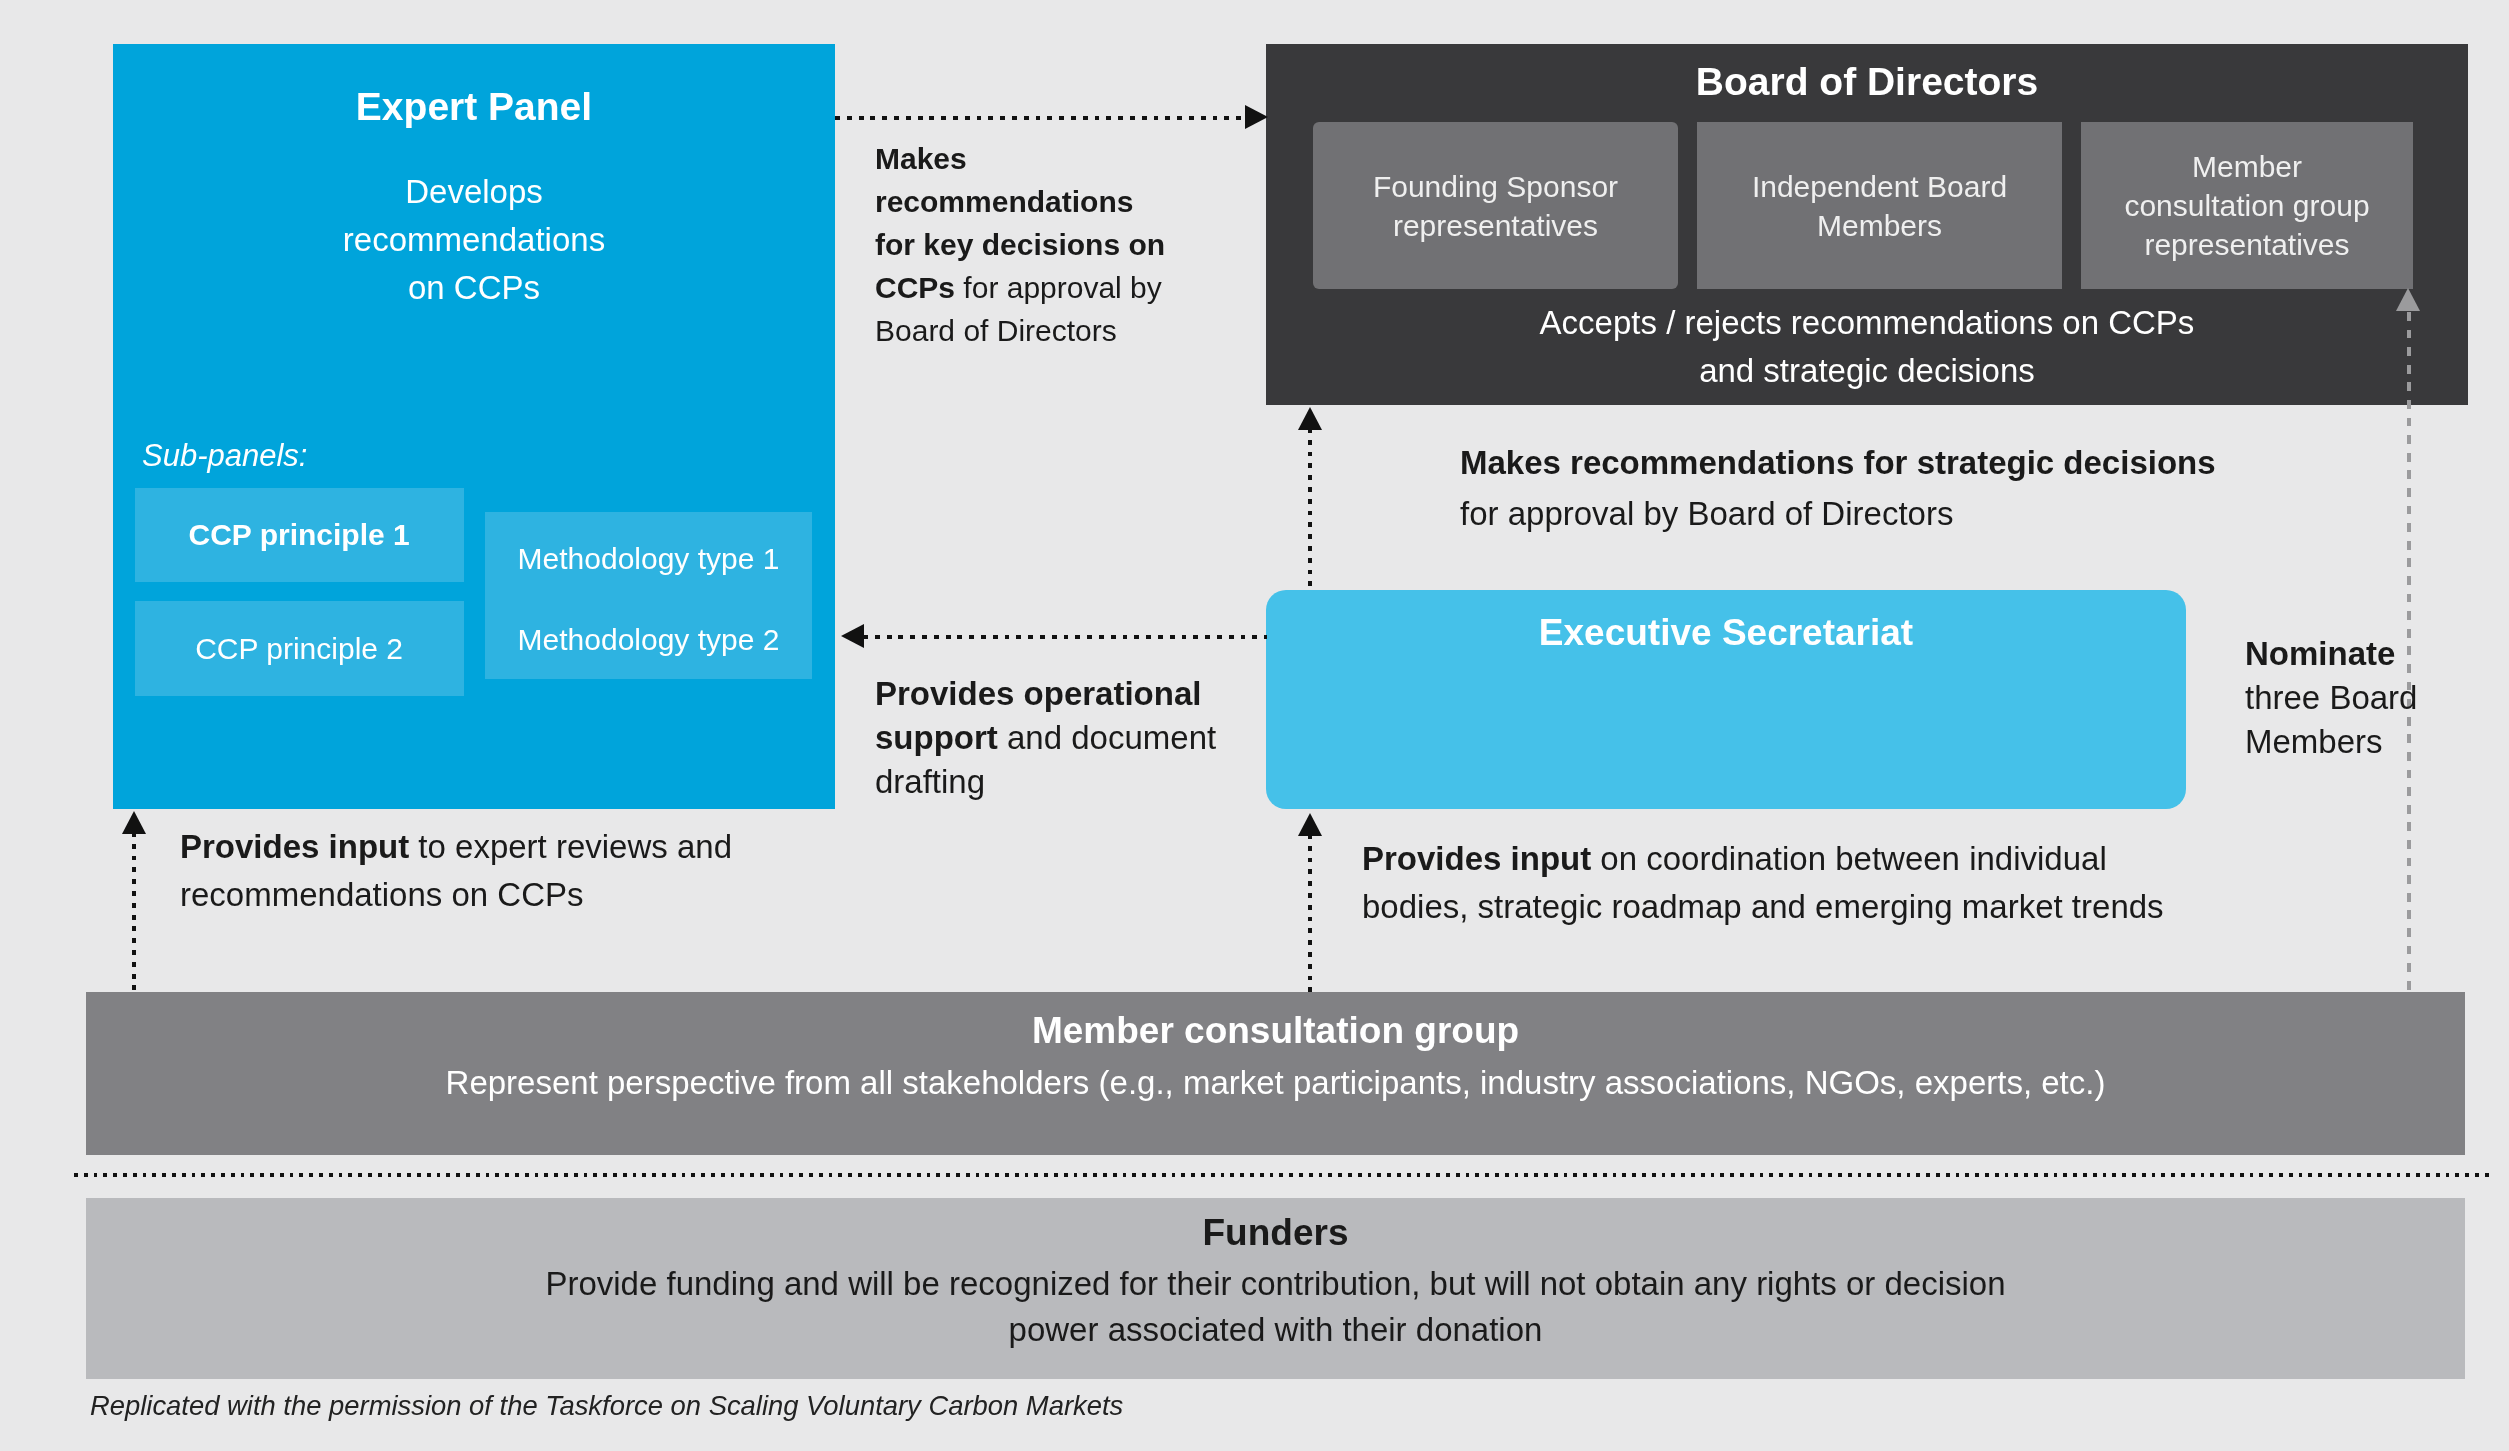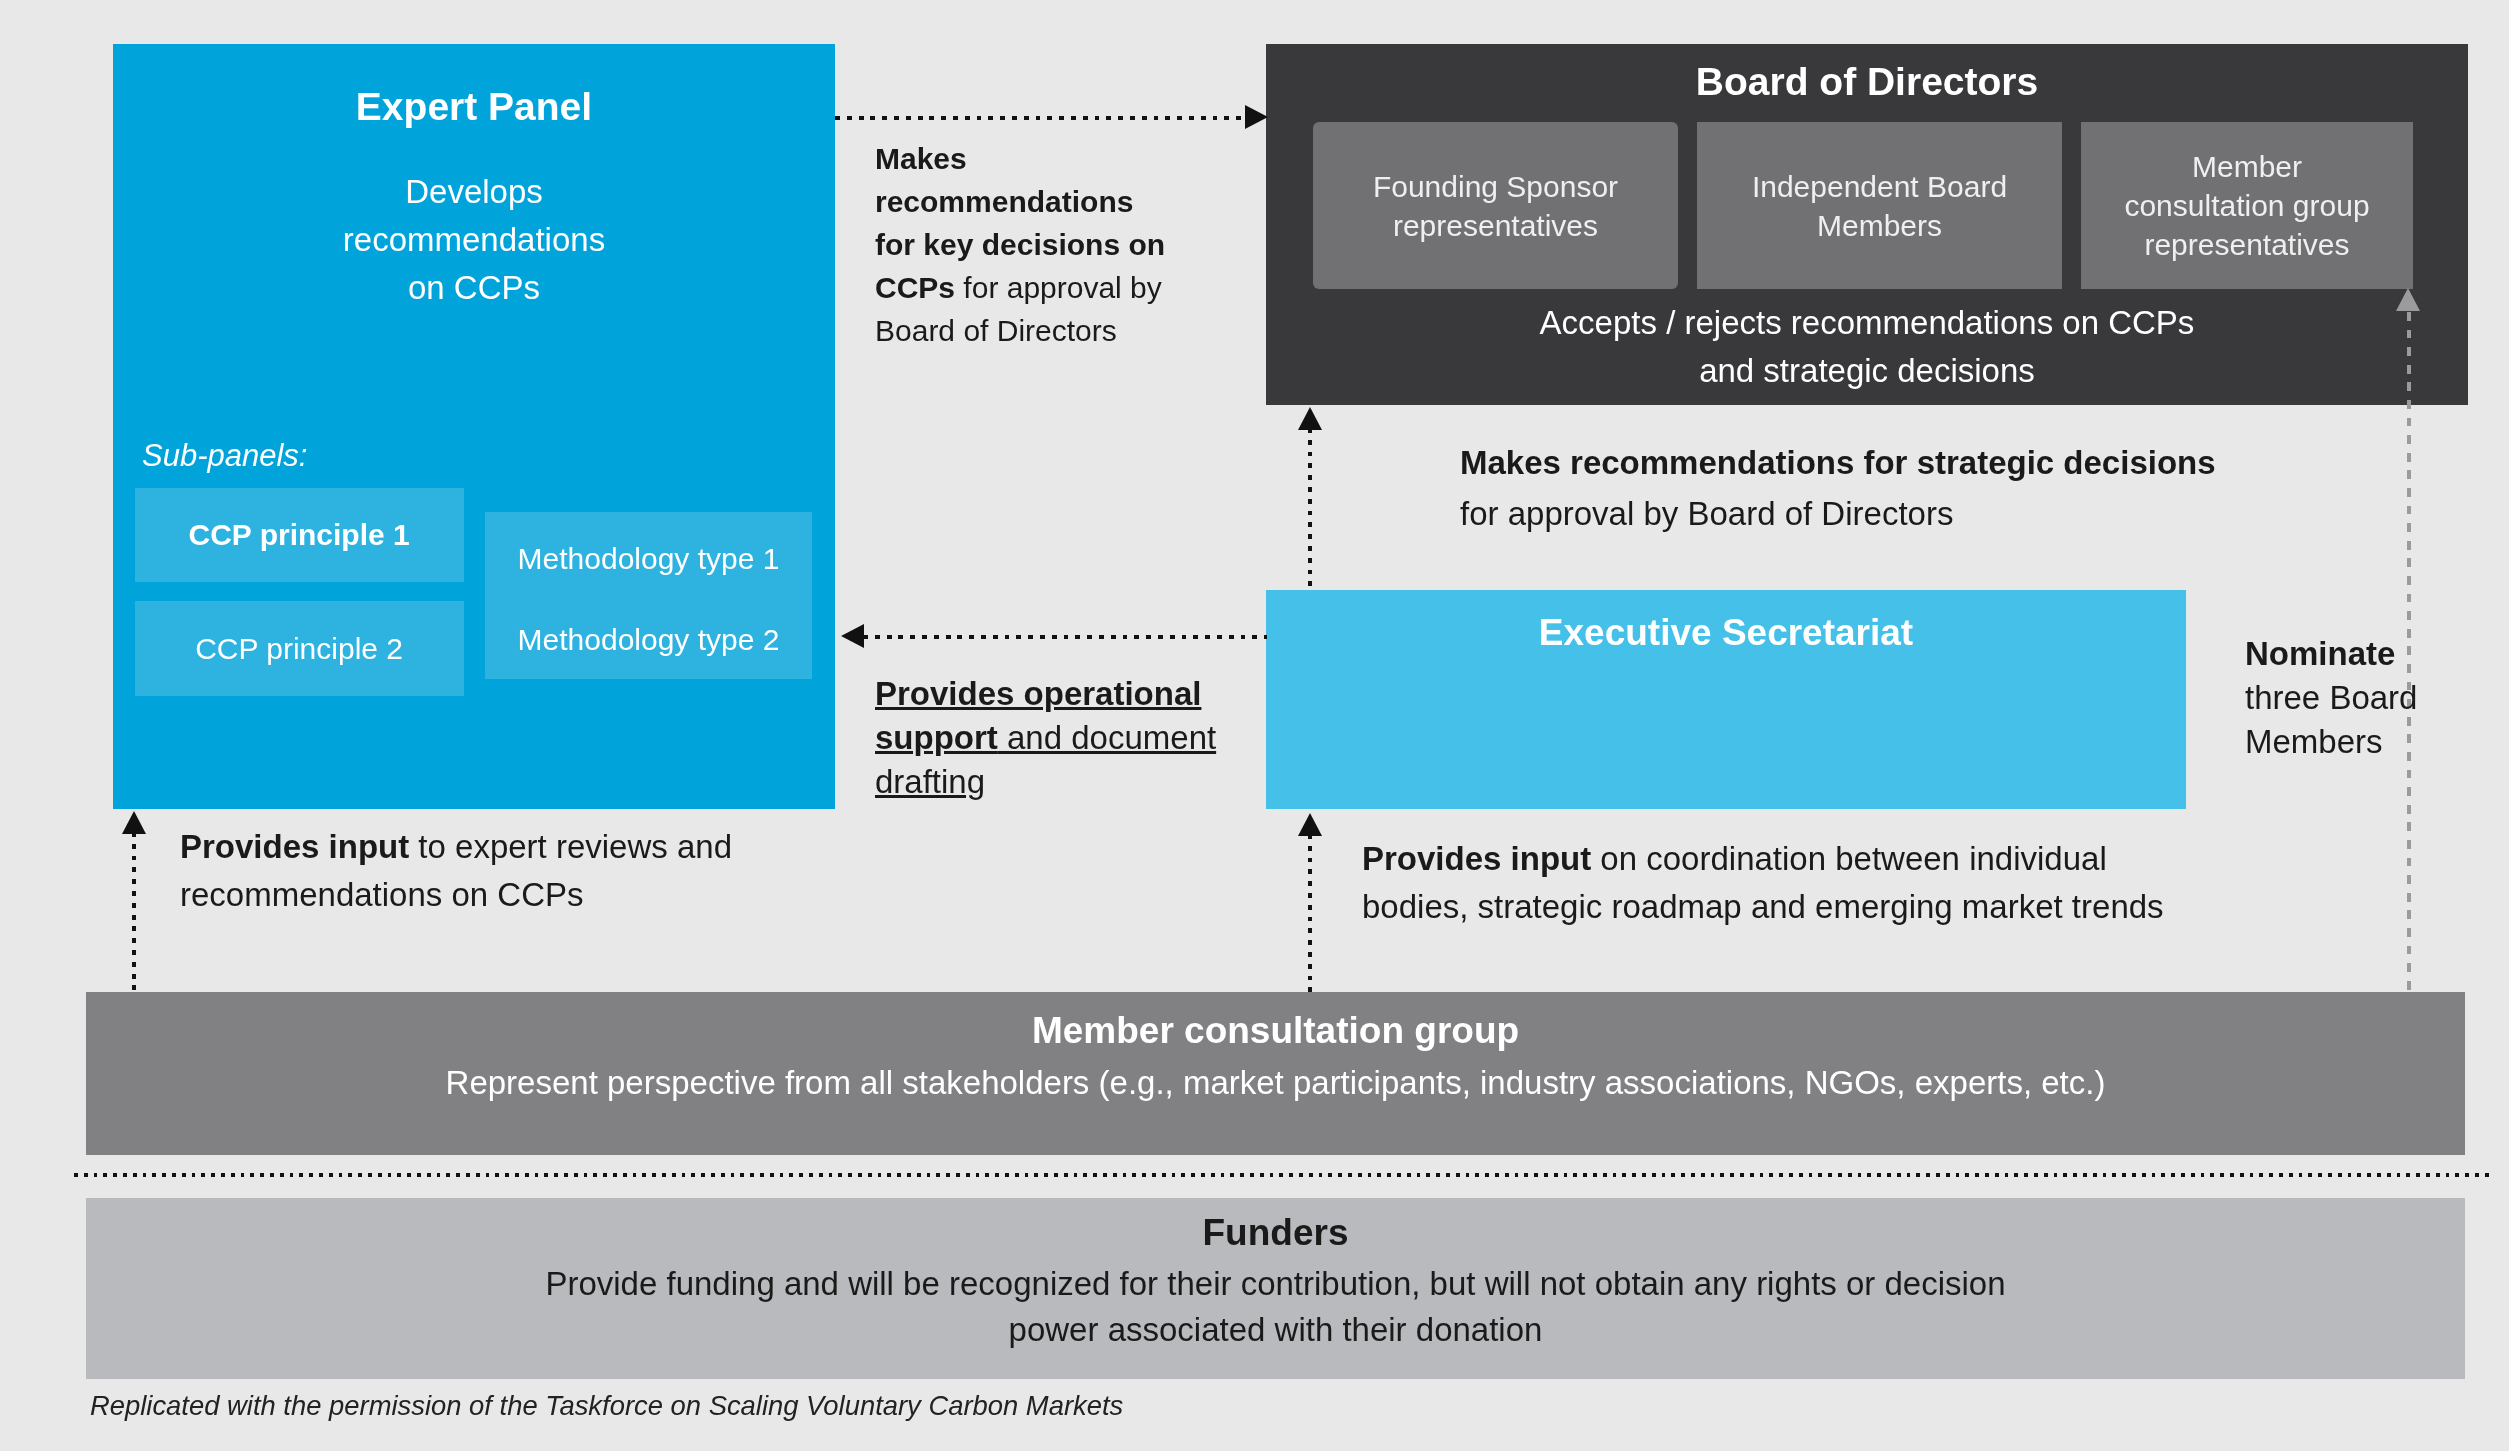--- a/index.html
+++ b/index.html
@@ -34,7 +34,7 @@
   .bs3{left:815px;width:332px;}
   .board-note{left:0;top:255px;width:100%;font-size:33px;line-height:48px;text-align:center;}
 
-  .exec{left:1266px;top:590px;width:920px;height:219px;background:var(--exec-blue);color:var(--text-light);}
+  .exec{left:1266px;top:590px;width:920px;height:219px;background:var(--exec-blue);color:var(--text-light);border-radius:20px;}
   .exec-title{margin-top:21.6px;font-size:37px;font-weight:bold;text-align:center;}
   .exec-desc{margin-top:21.6px;font-size:33px;line-height:46px;text-align:center;}
 

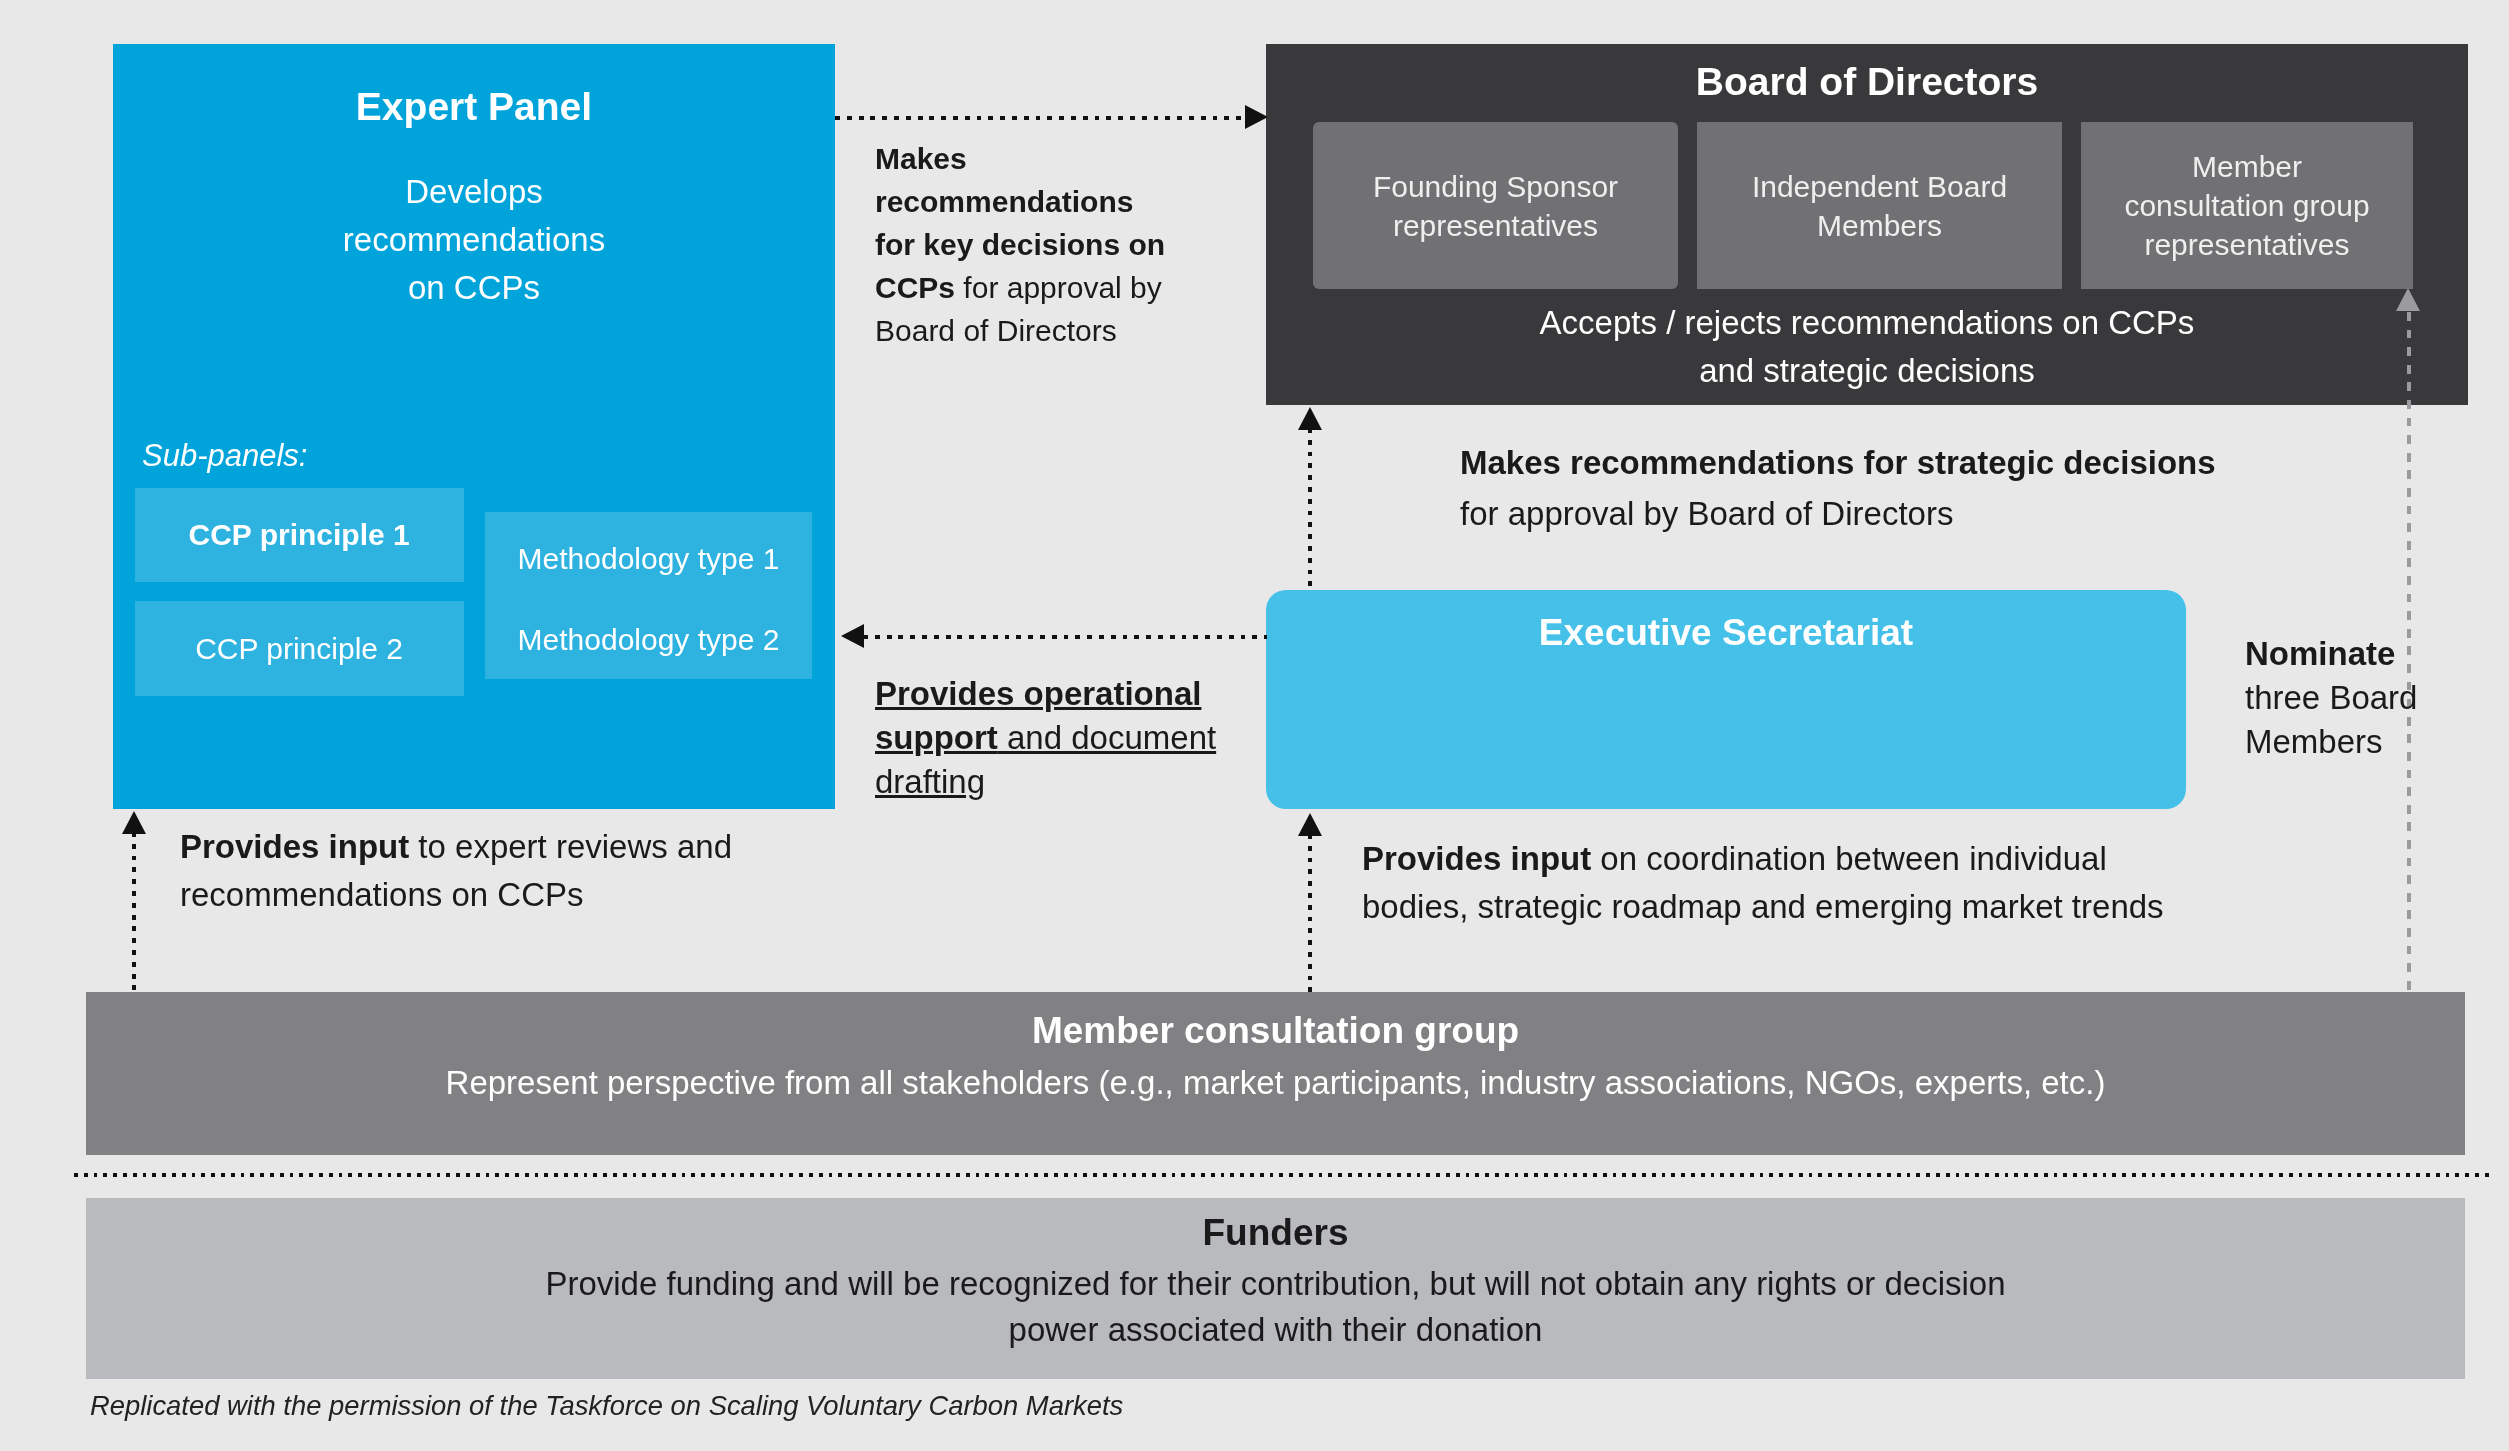--- a/index.html
+++ b/index.html
@@ -51,7 +51,7 @@
   .note .ln b{font-weight:bold;}
   .n-expert-board{left:875px;top:137px;width:451px;font-size:30px;line-height:43px;}
   .n-exec-board{left:1460px;top:437px;width:882px;font-size:33px;line-height:51px;}
-  .n-exec-expert{left:875px;top:672px;width:412px;font-size:33px;line-height:44px;text-decoration:underline;}
+  .n-exec-expert{left:875px;top:672px;width:412px;font-size:33px;line-height:44px;}
   .n-nominate{left:2245px;top:632px;width:245px;font-size:33px;line-height:44px;}
   .n-member-expert{left:180px;top:823px;width:667px;font-size:33px;line-height:48px;}
   .n-member-exec{left:1362px;top:835px;width:980px;font-size:33px;line-height:48px;}

